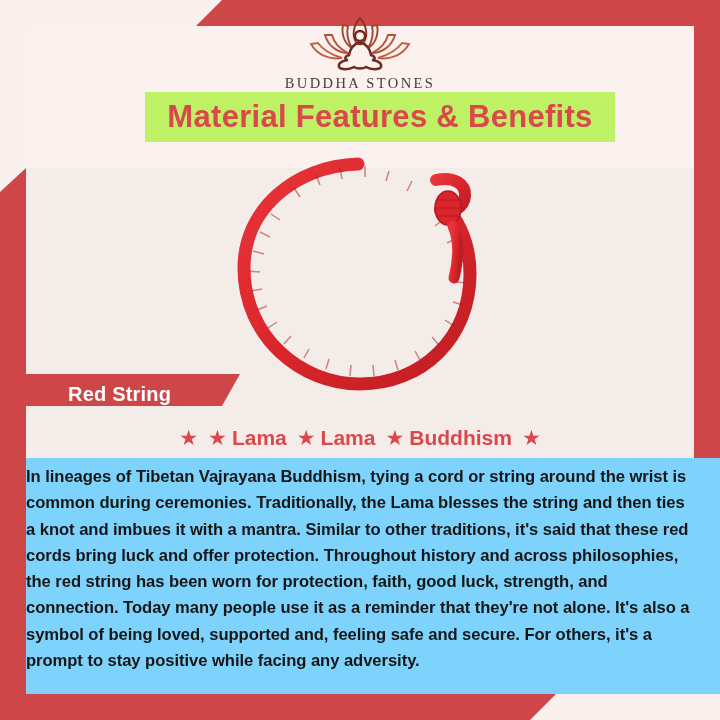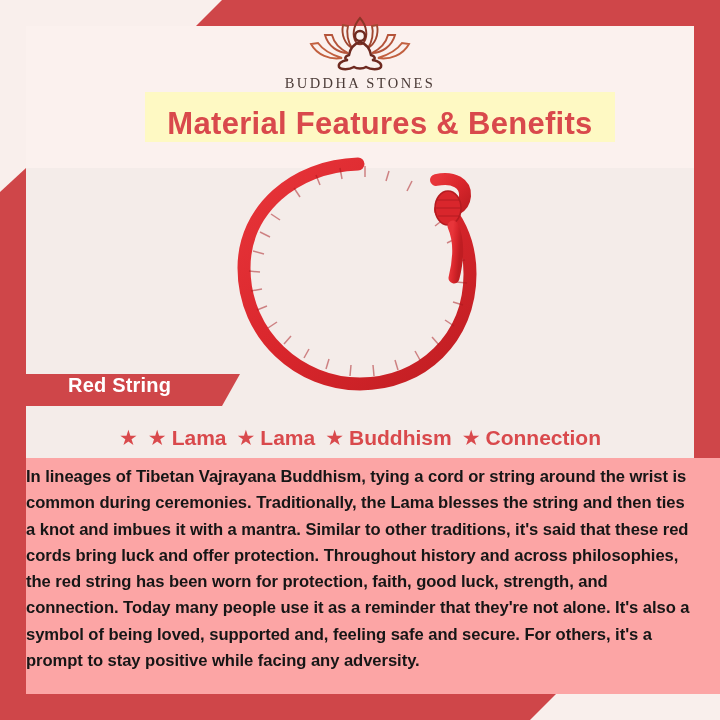--- a/index.html
+++ b/index.html
@@ -65,8 +65,8 @@
   
   .title-band {
     position:absolute; left:145px; top:92px; width:470px; height:50px;
-    background:#fef9c3;
-    display:flex; align-items:flex-end; justify-content:center;
+    background:#bef264;
+    display:flex; align-items:center; justify-content:center;
   }
   .title-text {
     font-size:31px; font-weight:bold;

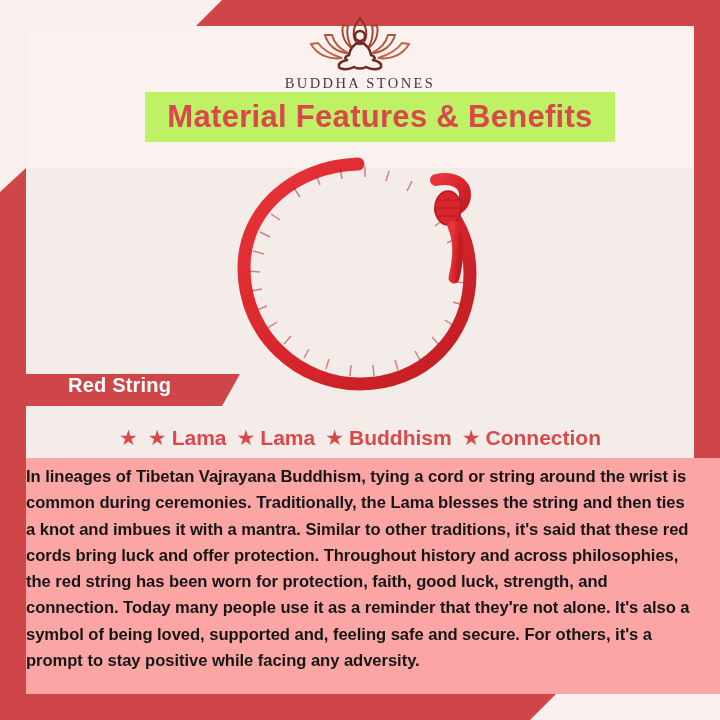--- a/index.html
+++ b/index.html
@@ -85,7 +85,7 @@
     position:absolute; left:26px; top:374px; width:214px; height:32px;
     background:#cf4649;
     clip-path: polygon(0 0, 100% 0, calc(100% - 18px) 100%, 0 100%);
-    display:flex; align-items:flex-start;
+    display:flex; align-items:flex-end;
   }
   .ribbon-text {
     margin-left:42px;

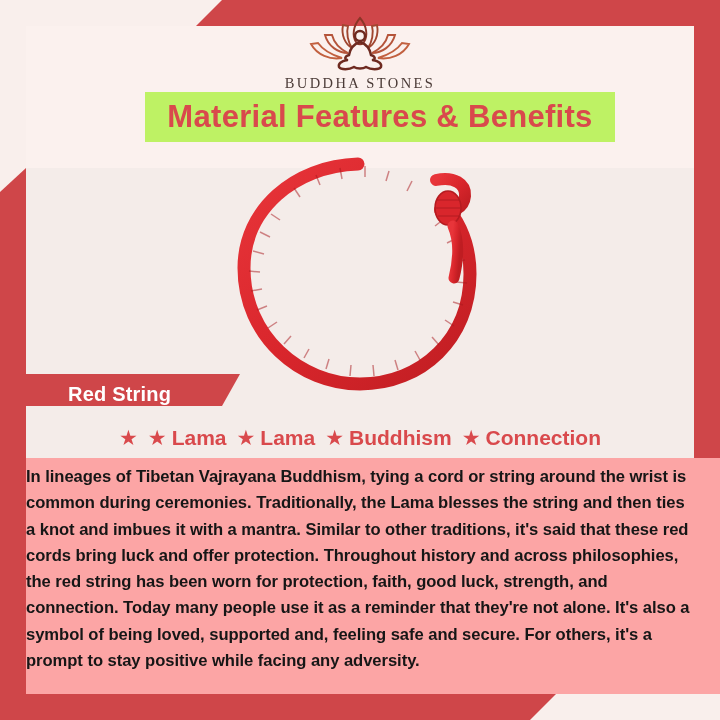--- a/index.html
+++ b/index.html
@@ -235,7 +235,6 @@
     </span>
     <span class="kw">
       <span class="kw-star">★</span>
-      <span class="kw-label">Connection</span>
     </span>
   </div>
 

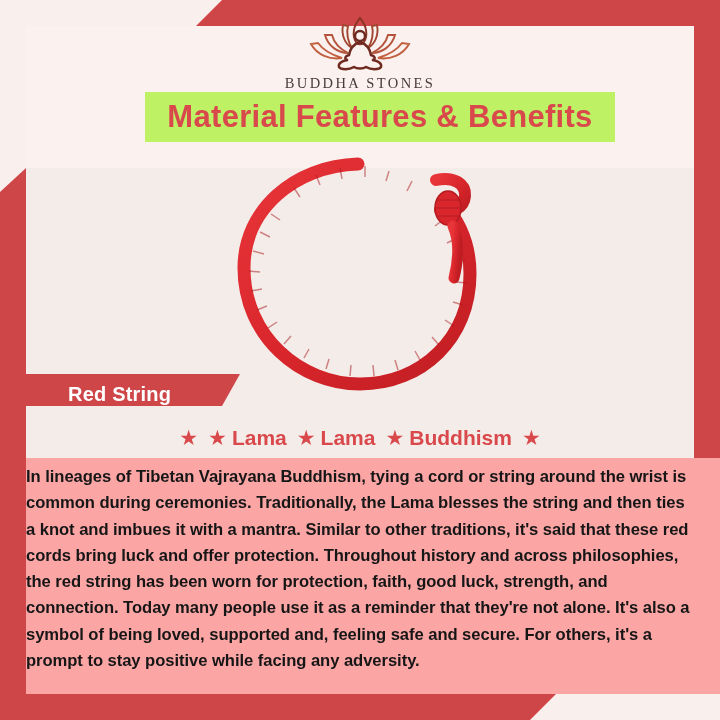--- a/index.html
+++ b/index.html
@@ -106,7 +106,7 @@
   
   .body-block {
     position:absolute; left:26px; top:458px; right:0; bottom:26px;
-    background:#fca5a5;
+    background:#7dd3fc;
     padding:6px 30px 0 0;
   }
   .body-text {

